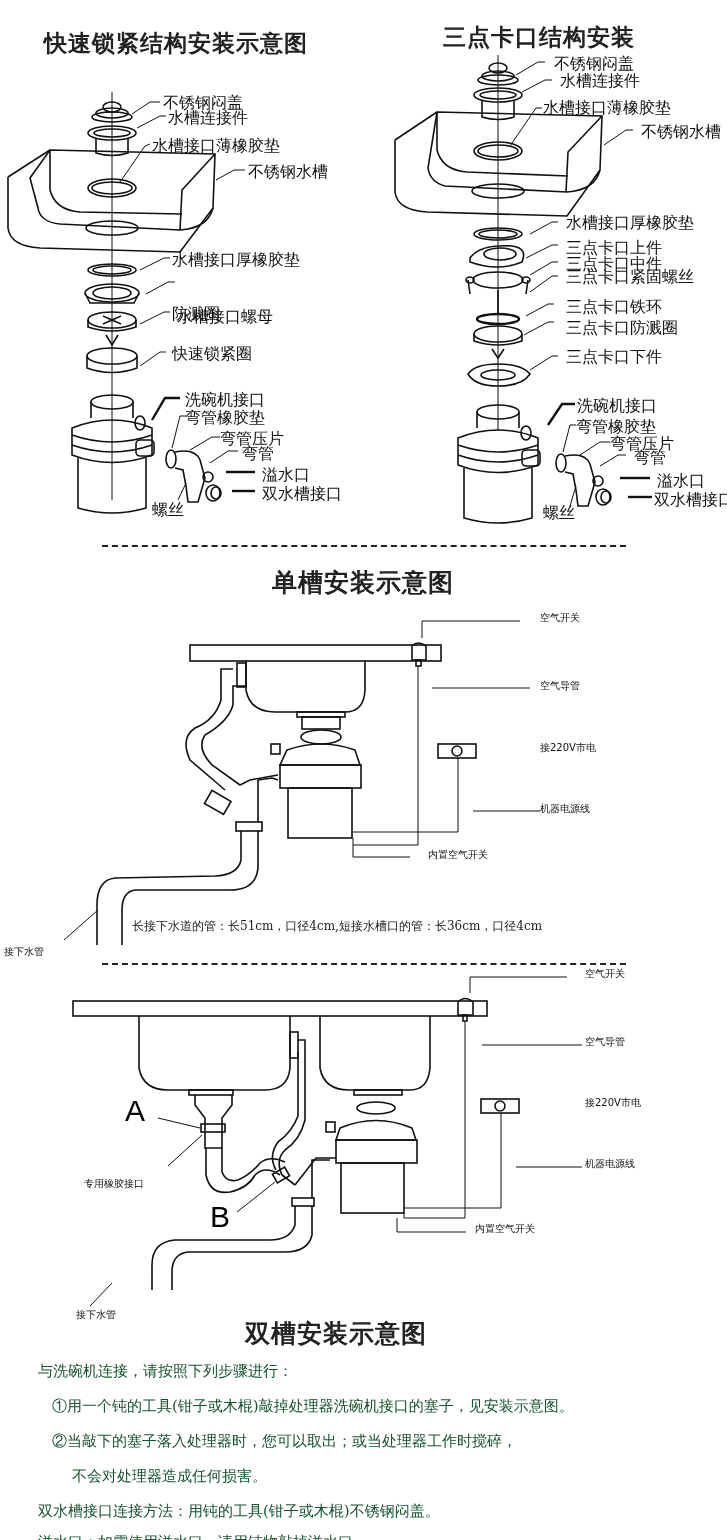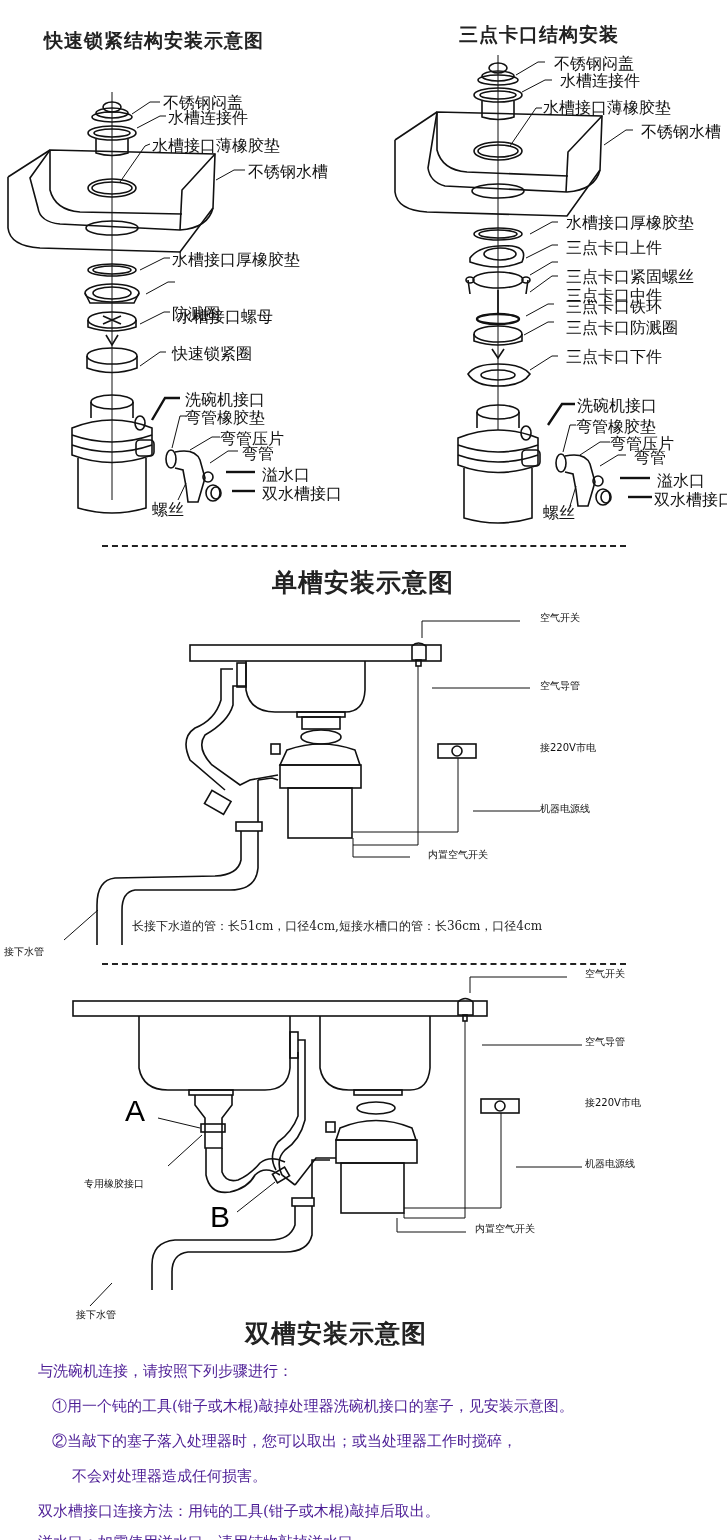--- a/index.html
+++ b/index.html
@@ -6,7 +6,7 @@
   body { width:727px; height:1540px; position:relative; overflow:hidden;
          font-family:"DejaVu Sans", sans-serif; color:#111; }
   .abs { position:absolute; white-space:nowrap; }
-  .title { font-weight:bold; font-size:19px; letter-spacing:1px; color:#222; }
+  .title { font-weight:bold; font-size:23px; letter-spacing:1px; color:#222; }
   .title-big { font-weight:bold; font-size:25px; letter-spacing:1px; color:#222;text-align:right; }
   .lbl { font-size:16px; color:#111; }
   .lbl2 { font-size:10px; color:#111; }

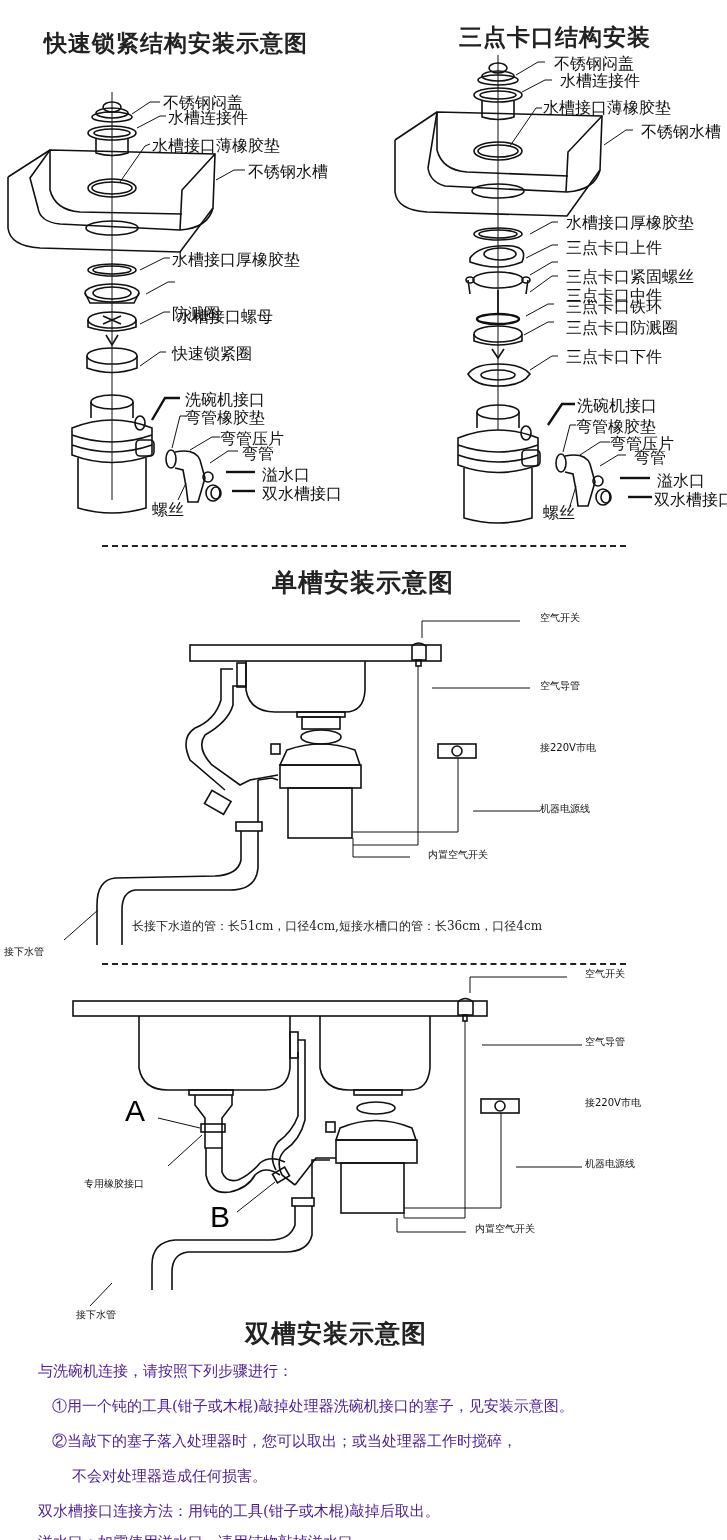--- a/index.html
+++ b/index.html
@@ -159,7 +159,7 @@
 <div class="abs lbl" style="left:262px;top:484px;">双水槽接口</div>
 <div class="abs lbl" style="left:152px;top:500px;">螺丝</div>
 
-<div class="abs title" style="left:443px;top:22px;margin-left:16px;">三点卡口结构安装</div>
+<div class="abs title" style="left:443px;top:22px;">三点卡口结构安装</div>
 <div class="abs lbl" style="left:554px;top:54px;">不锈钢闷盖</div>
 <div class="abs lbl" style="left:560px;top:71px;">水槽连接件</div>
 <div class="abs lbl" style="left:543px;top:98px;">水槽接口薄橡胶垫</div>

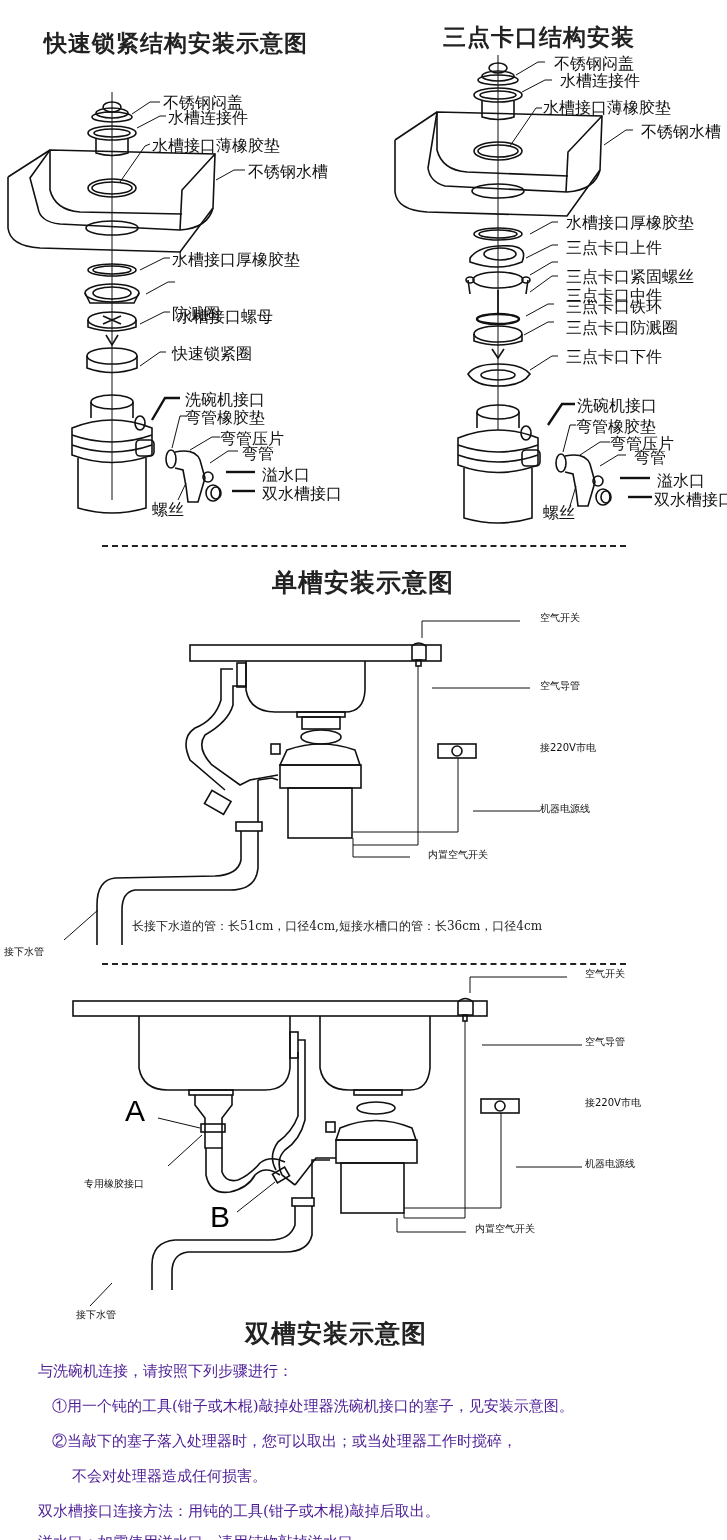--- a/index.html
+++ b/index.html
@@ -166,7 +166,7 @@
 <div class="abs lbl" style="left:641px;top:122px;">不锈钢水槽</div>
 <div class="abs lbl" style="left:566px;top:213px;">水槽接口厚橡胶垫</div>
 <div class="abs lbl" style="left:566px;top:238px;">三点卡口上件</div>
-<div class="abs lbl" style="left:566px;top:254px;margin-top:32px;">三点卡口中件</div>
+<div class="abs lbl" style="left:566px;top:254px;">三点卡口中件</div>
 <div class="abs lbl" style="left:566px;top:267px;">三点卡口紧固螺丝</div>
 <div class="abs lbl" style="left:566px;top:297px;font-family:Liberation Mono, monospace;">三点卡口铁环</div>
 <div class="abs lbl" style="left:566px;top:318px;">三点卡口防溅圈</div>

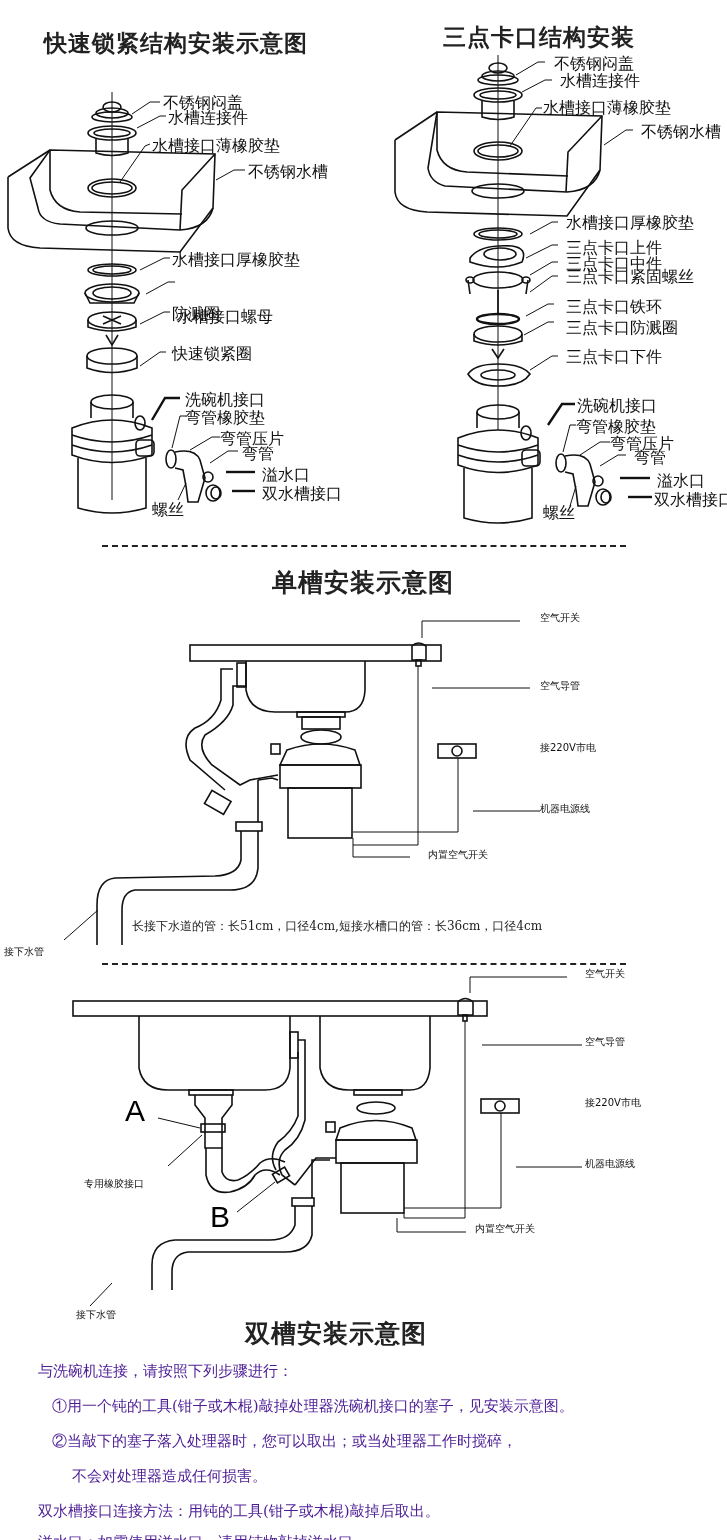--- a/index.html
+++ b/index.html
@@ -11,7 +11,7 @@
   .lbl { font-size:16px; color:#111; }
   .lbl2 { font-size:10px; color:#111; }
   .note { font-family:"DejaVu Serif", serif; font-size:12px; color:#222; }
-  .para { font-family:"DejaVu Serif", serif; font-size:15px; color:#4c1d95; }
+  .para { font-family:"DejaVu Serif", serif; font-size:15px; color:#14532d; }
   .letter { font-size:30px; font-family:"Liberation Sans", sans-serif; color:#000; }
   .dash { position:absolute; height:0; border-top:2px dashed #222; }
   svg { position:absolute; left:0; top:0; }

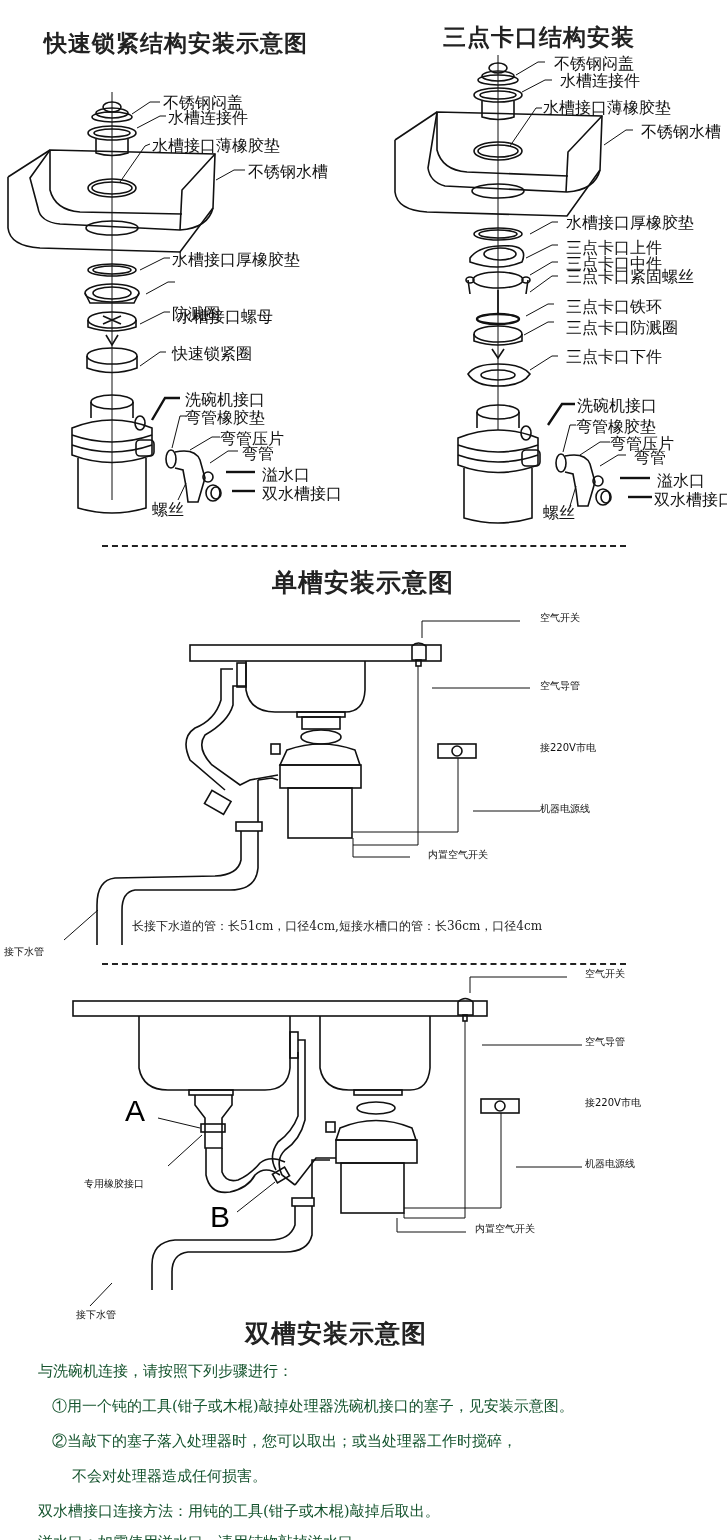--- a/index.html
+++ b/index.html
@@ -293,7 +293,7 @@
 <div class="abs para" style="left:52px;top:1397px;">①用一个钝的工具(钳子或木棍)敲掉处理器洗碗机接口的塞子，见安装示意图。</div>
 <div class="abs para" style="left:52px;top:1432px;">②当敲下的塞子落入处理器时，您可以取出；或当处理器工作时搅碎，</div>
 <div class="abs para" style="left:72px;top:1467px;">不会对处理器造成任何损害。</div>
-<div class="abs para" style="left:38px;top:1502px;">双水槽接口连接方法：用钝的工具(钳子或木棍)敲掉后取出。</div>
+<div class="abs para" style="left:38px;top:1502px;">双水槽接口连接方法：用钝的工具(钳子或木棍)不锈钢闷盖。</div>
 <div class="abs para" style="left:38px;top:1533px;">溢水口：如需使用溢水口，请用钝物敲掉溢水口。</div>
 
 </body></html>

